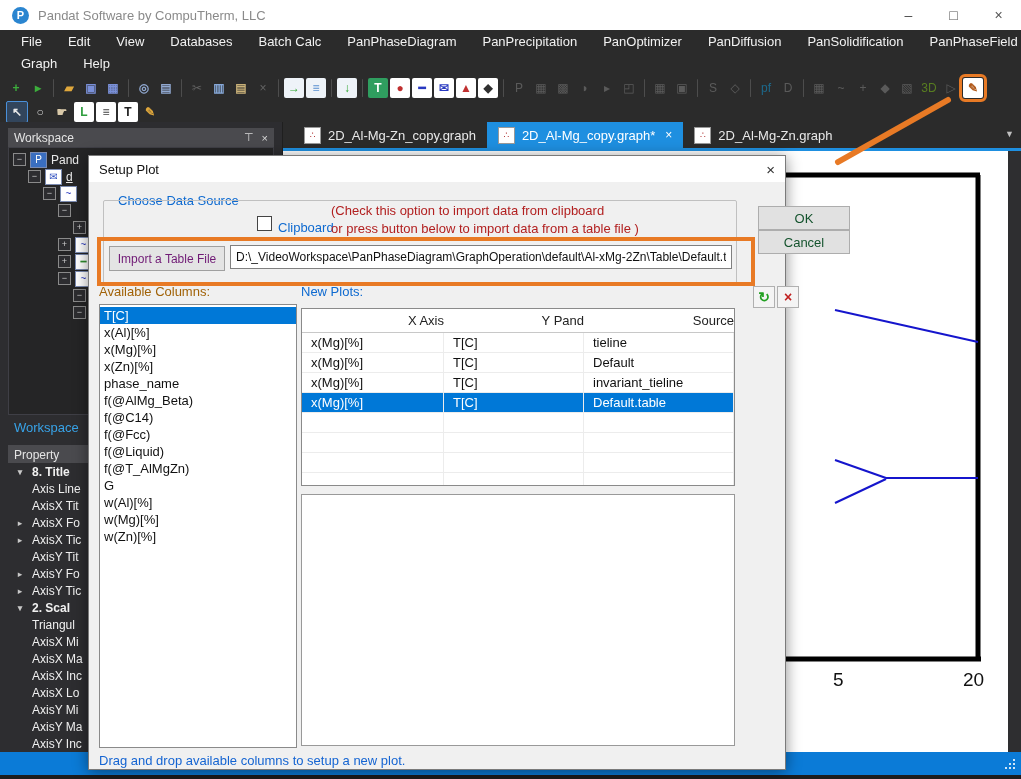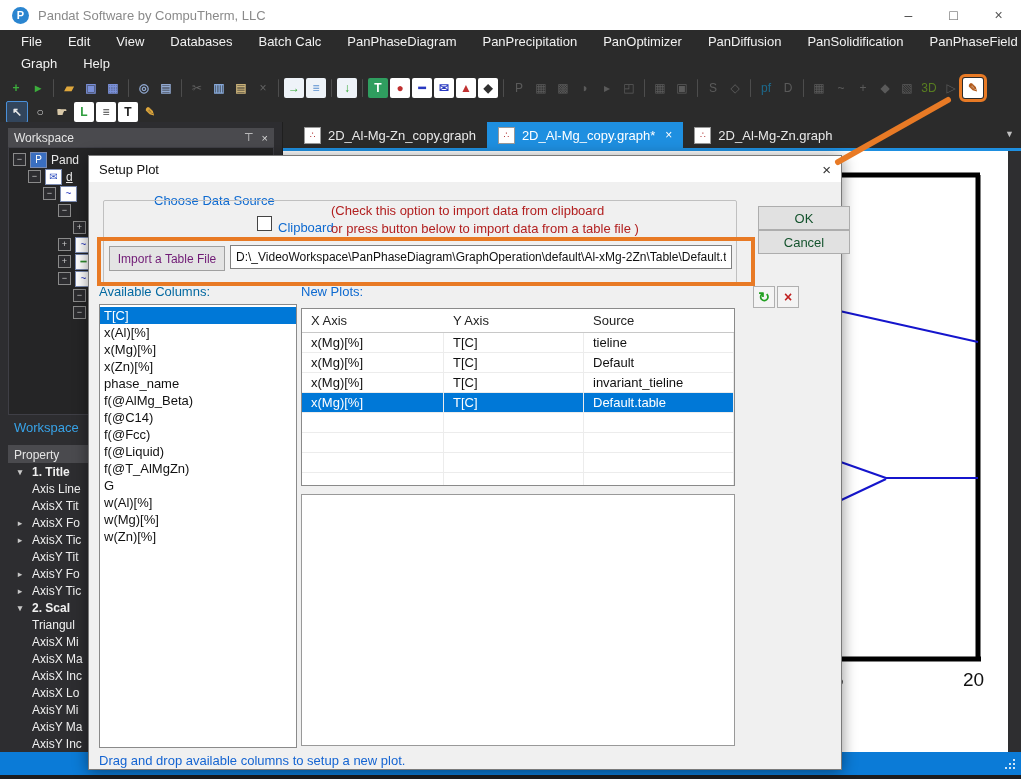--- a/index.html
+++ b/index.html
@@ -75,7 +75,7 @@
   .bottomstrip{position:absolute;left:0;top:775px;width:100%;height:4px;background:#1c1c1e;z-index:7;}
 
   
-  .dialog{position:absolute;left:88px;top:155px;width:754px;height:615px;background:#f0f0f0;z-index:10;
+  .dialog{position:absolute;left:88px;top:155px;width:698px;height:615px;background:#f0f0f0;z-index:10;
           border:1px solid #7a7a7a;box-shadow:0 2px 14px rgba(0,0,0,.45);box-sizing:border-box;}
   .dtitle{height:26px;background:#fff;display:flex;align-items:center;justify-content:space-between;
           padding:0 10px;font-size:13px;color:#111;}

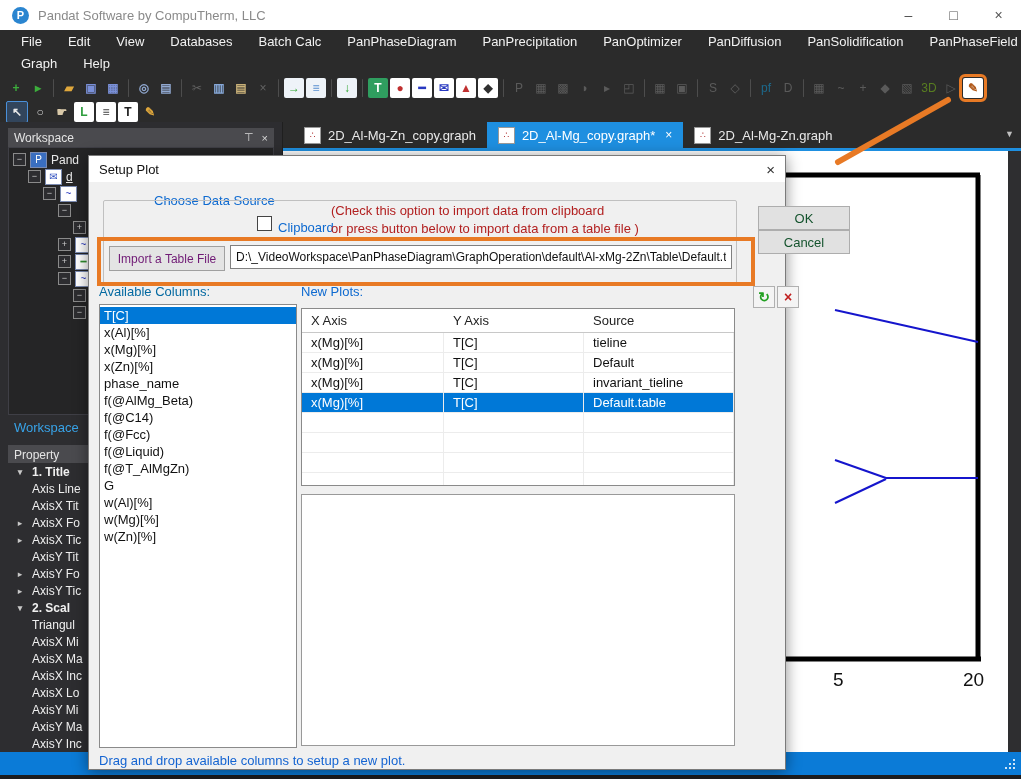--- a/index.html
+++ b/index.html
@@ -81,7 +81,7 @@
           padding:0 10px;font-size:13px;color:#111;}
   .dclose{color:#333;font-size:15px;}
   .group{position:absolute;left:14px;top:44px;width:632px;height:82px;border:1px solid #c0c0c0;border-radius:2px;}
-  .glabel{position:absolute;left:24px;top:37px;background:#f0f0f0;padding:0 5px;color:#0e6ad0;font-size:13px;margin-left:36px;}
+  .glabel{position:absolute;left:24px;top:37px;background:#f0f0f0;padding:0 5px;color:#0e6ad0;font-size:13px;}
   .chk{position:absolute;left:168px;top:60px;width:13px;height:13px;border:1px solid #444;background:#fff;}
   .chklabel{position:absolute;left:189px;top:64px;color:#0e6ad0;font-size:13px;}
   .hint{position:absolute;left:242px;color:#b22020;font-size:13px;}

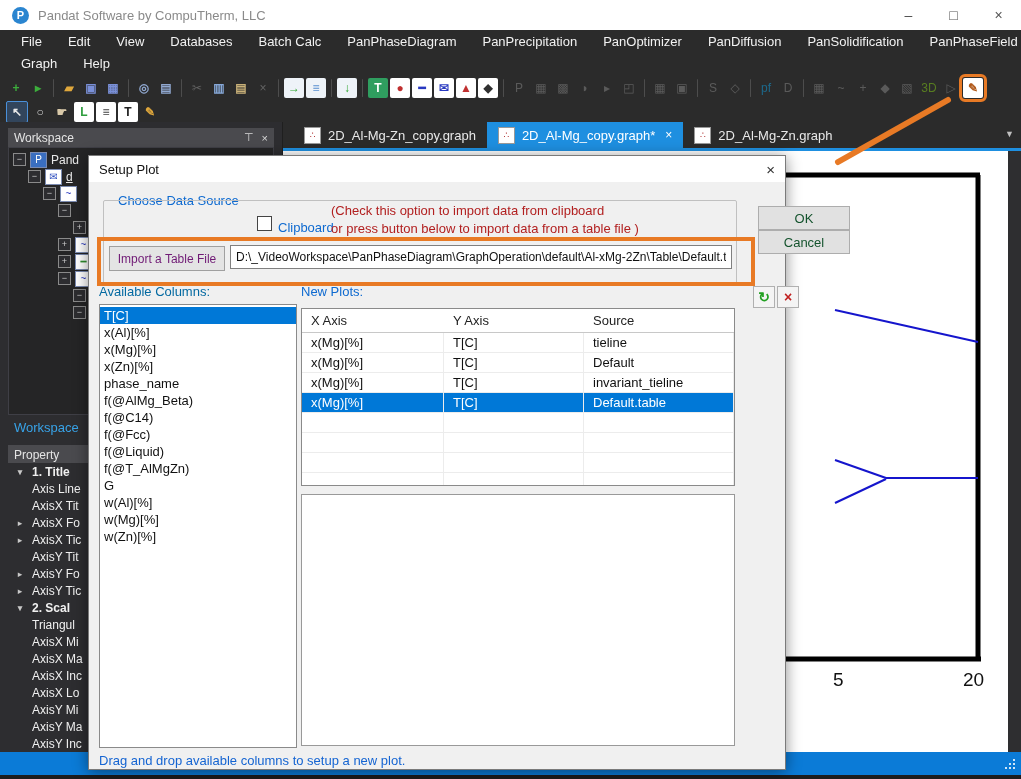--- a/index.html
+++ b/index.html
@@ -92,7 +92,7 @@
            font-size:12px;font-family:"Liberation Sans",sans-serif;padding:0 5px;box-sizing:border-box;color:#111;z-index:3;}
   .btn{position:absolute;left:658px;width:90px;height:22px;background:#e1e1e1;border:1px solid #adadad;
        font-size:13px;display:flex;align-items:center;justify-content:center;color:#14532d;margin-left:11px;}
-  .avlabel{position:absolute;left:10px;top:128px;color:#0369a1;font-size:13px;}
+  .avlabel{position:absolute;left:10px;top:128px;color:#a16207;font-size:13px;}
   .nplabel{position:absolute;left:212px;top:128px;color:#0e6ad0;font-size:13px;}
   .sbtn{position:absolute;top:130px;width:22px;height:22px;background:#f4f4f4;border:1px solid #b0b0b0;
         display:flex;align-items:center;justify-content:center;font-size:14px;font-weight:bold;box-sizing:border-box;}

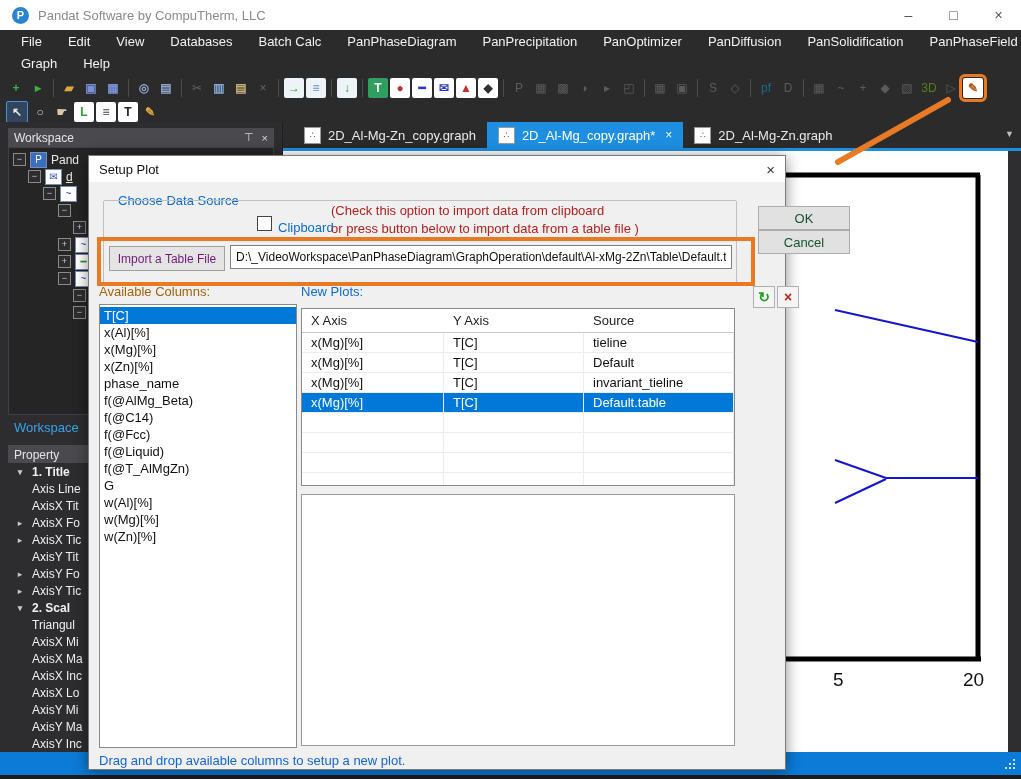--- a/index.html
+++ b/index.html
@@ -103,7 +103,7 @@
   .grid{position:absolute;left:212px;top:152px;width:434px;height:178px;background:#fff;border:1px solid #8a8a8a;
         overflow:hidden;box-sizing:border-box;}
   .ghead{display:flex;height:23px;border-bottom:1px solid #c8c8c8;align-items:center;font-size:13px;color:#222;}
-  .gh{padding-left:9px;box-sizing:border-box;}
+  .gh{padding-left:9px;box-sizing:border-box;text-align:right;}
   .c1{width:142px;flex:none;}.c2{width:140px;flex:none;}.c3{flex:1;}
   .grow{display:flex;height:19px;align-items:center;font-size:13px;color:#111;border-bottom:1px solid #ececec;}
   .gc{height:100%;display:flex;align-items:center;padding-left:9px;box-sizing:border-box;border-right:1px solid #ececec;}

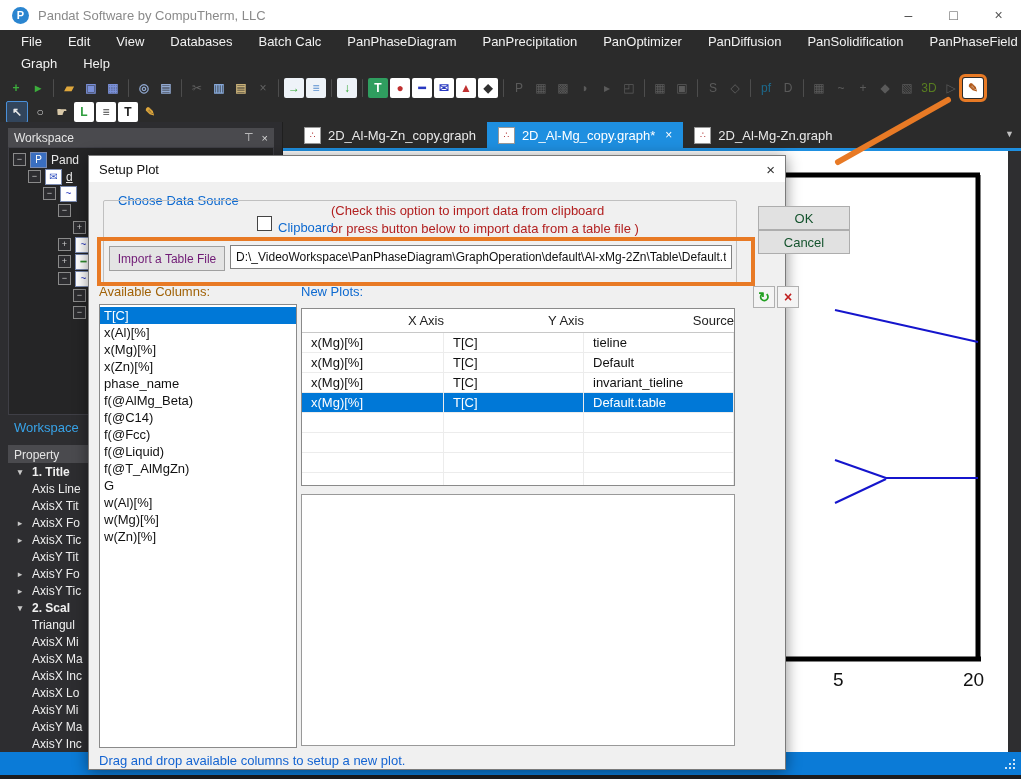--- a/index.html
+++ b/index.html
@@ -432,7 +432,7 @@
   <div class="grid">
     <div class="ghead">
       <span class="gh c1">X Axis</span>
-      <span class="gh c2">Y Axis</span>
+      <span class="gh c2">Y Pand</span>
       <span class="gh c3">Source</span>
     </div>
     <div>

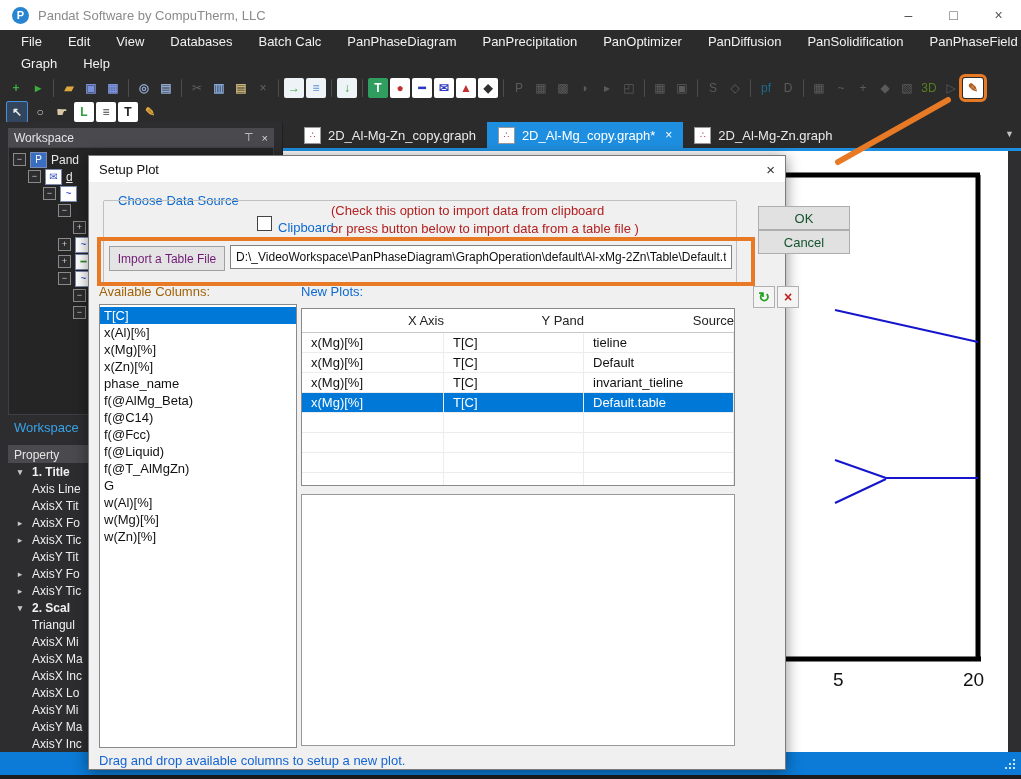--- a/index.html
+++ b/index.html
@@ -311,7 +311,7 @@
   <div class="proplist">
       <div class="prow bold">
     <span class="pchev">▾</span>
-    <span class="plabel">1. Title</span>
+    <span class="plabel">8. Title</span>
   </div>
       <div class="prow">
     <span class="pchev"></span>

